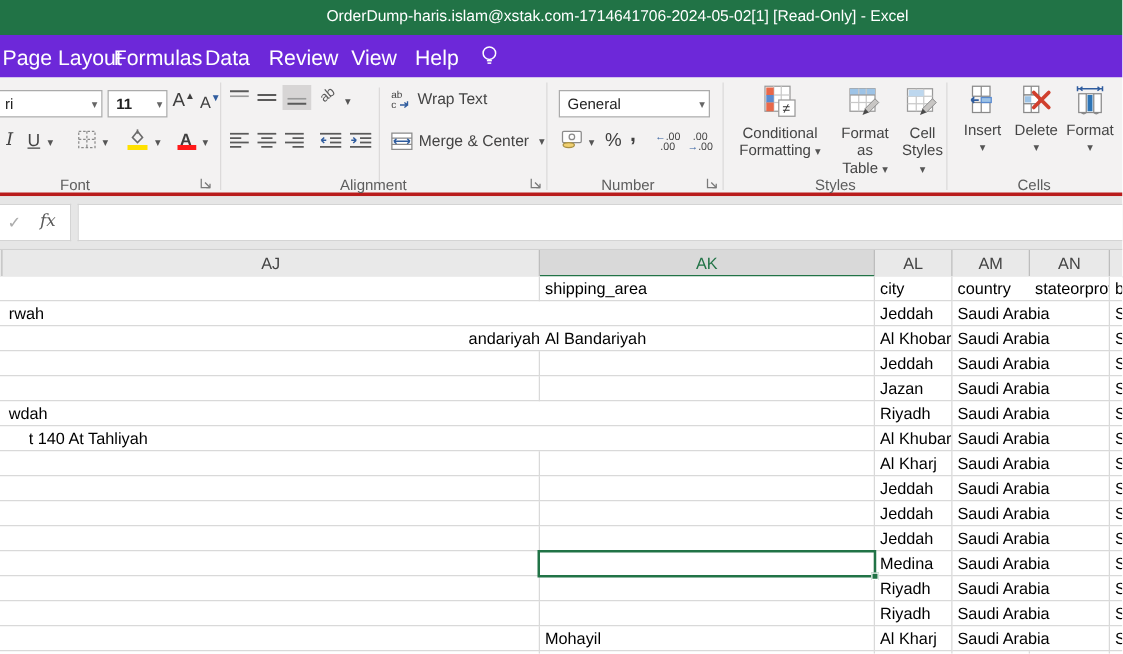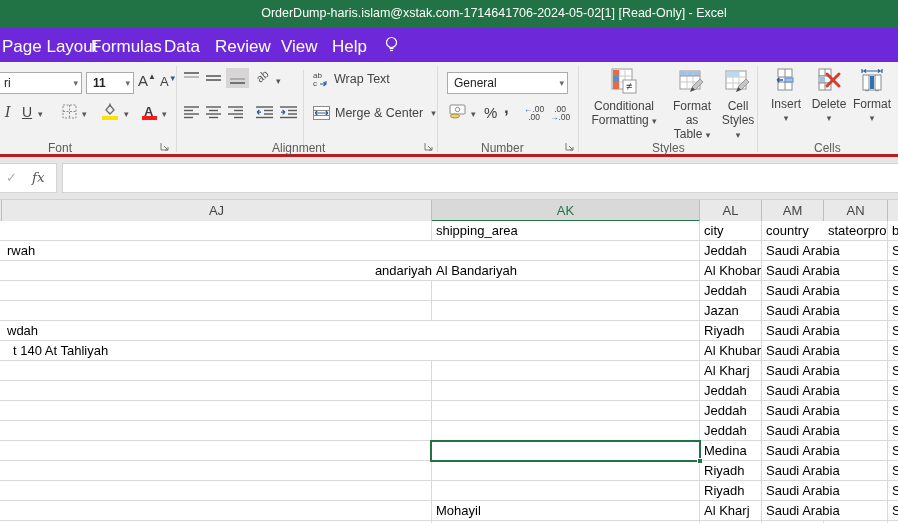--- a/index.html
+++ b/index.html
@@ -399,7 +399,7 @@
       <div class="gc" style="left: 888px; width: 10px; border-right: none;">S</div>
     </div>
     <div class="grow">
-      <div class="gc ovf" style="left: 0px; width: 432px; padding-left: 13px;">t 140 At Tahliyah</div>
+      <div class="gc ovf" style="left: 0px; width: 432px; padding-left: 23px;">t 140 At Tahliyah</div>
       <div class="gc" style="left: 432px; width: 268px;"></div>
       <div class="gc" style="left: 700px; width: 62px;">Al Khubar</div>
       <div class="gc ovf" style="left: 762px; width: 62px;">Saudi Arabia</div>

